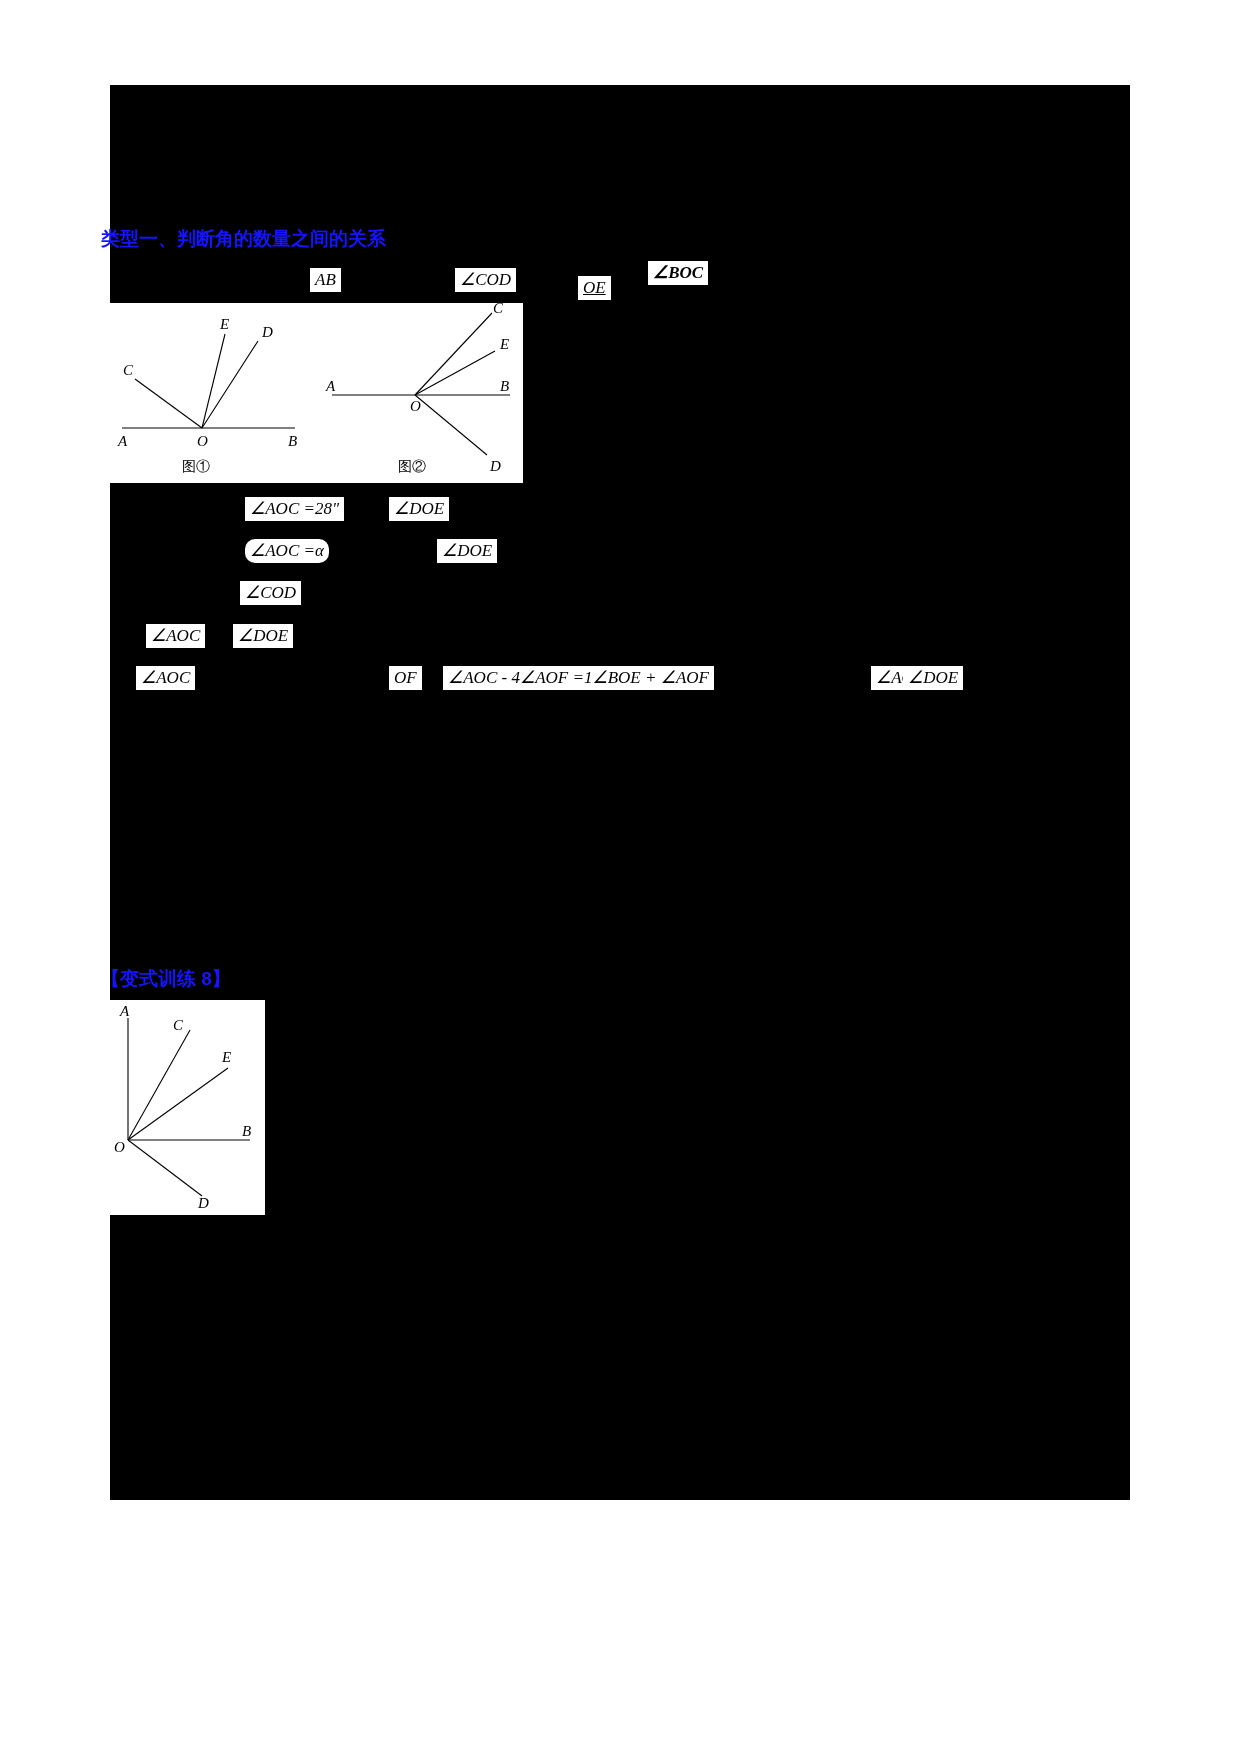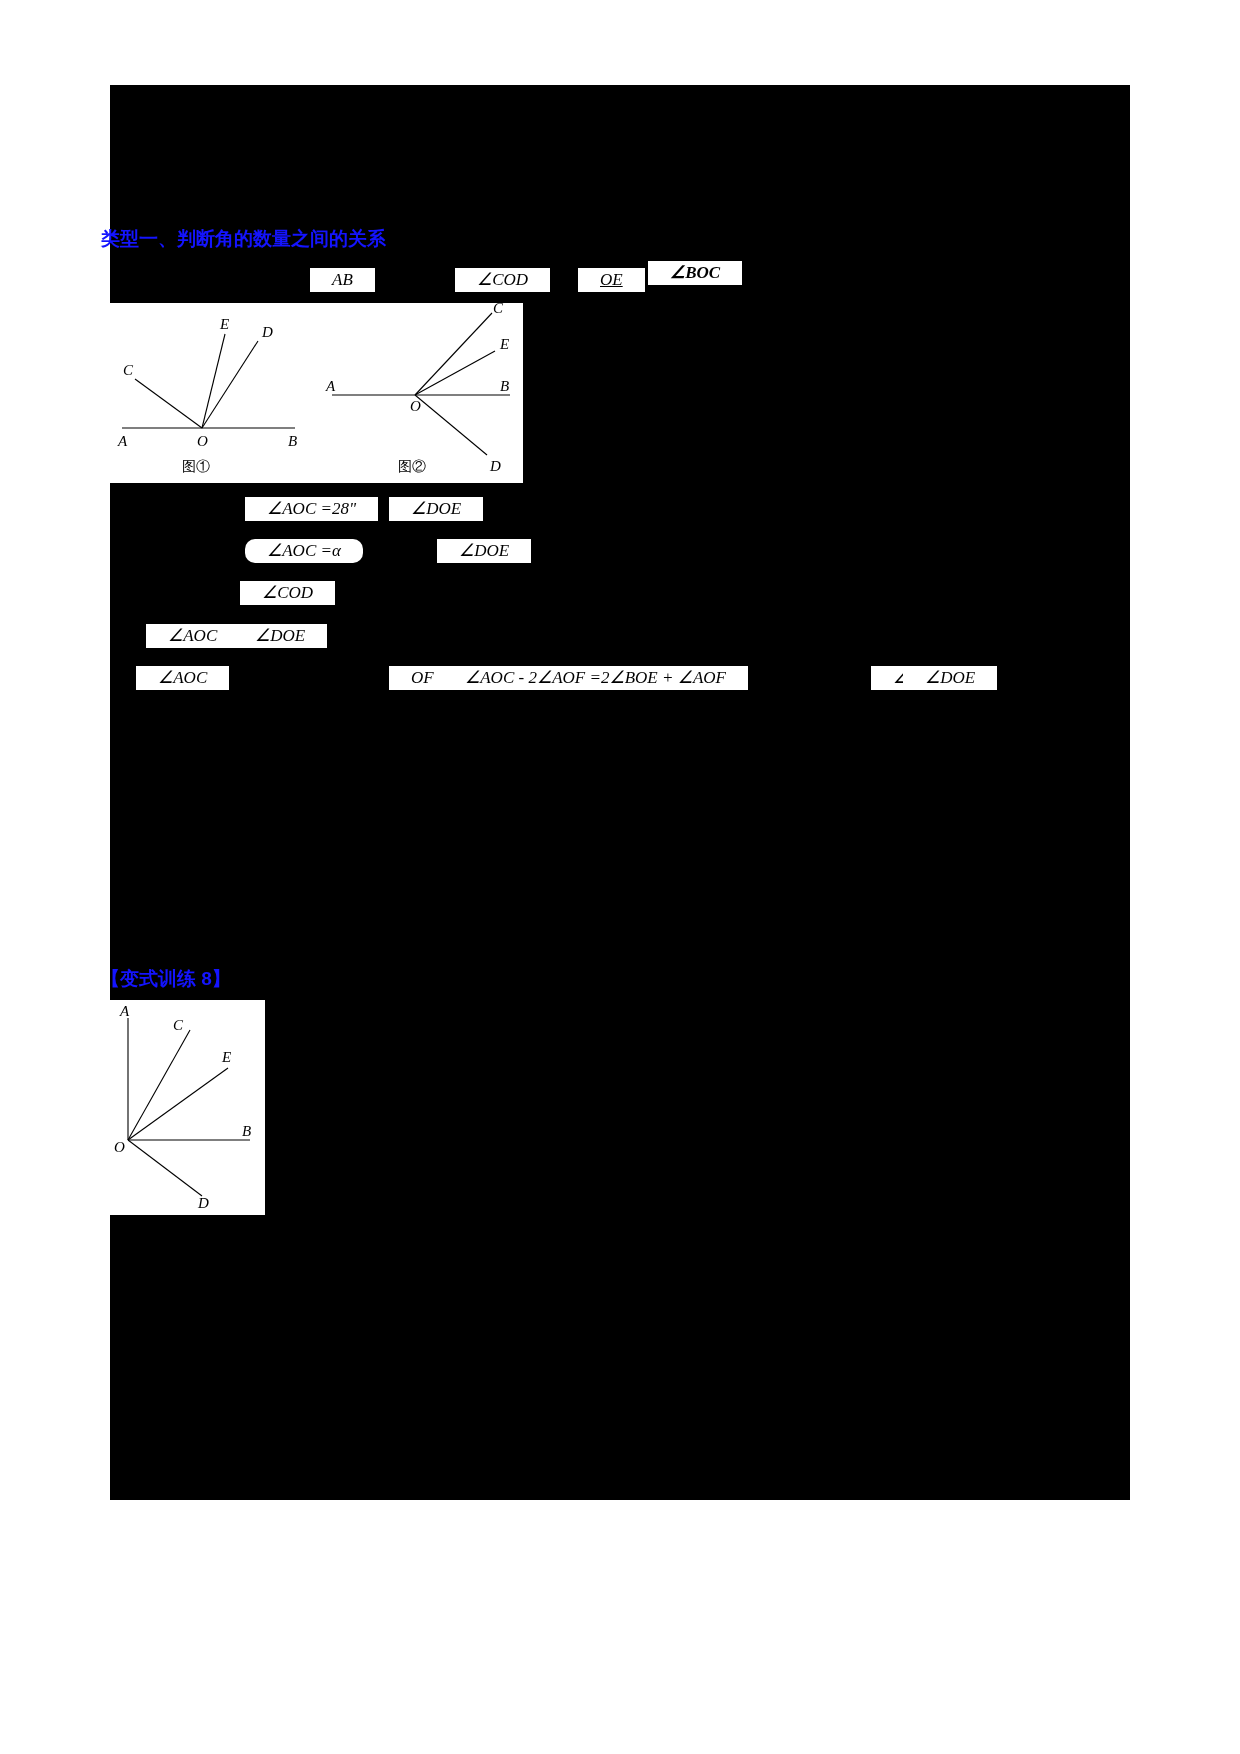--- a/index.html
+++ b/index.html
@@ -39,7 +39,7 @@
     font-style: italic;
     font-size: 17px;
     line-height: 22px;
-    padding: 1px 22px;
+    padding: 1px 5px;
     white-space: nowrap;
   }
   .figure-white {

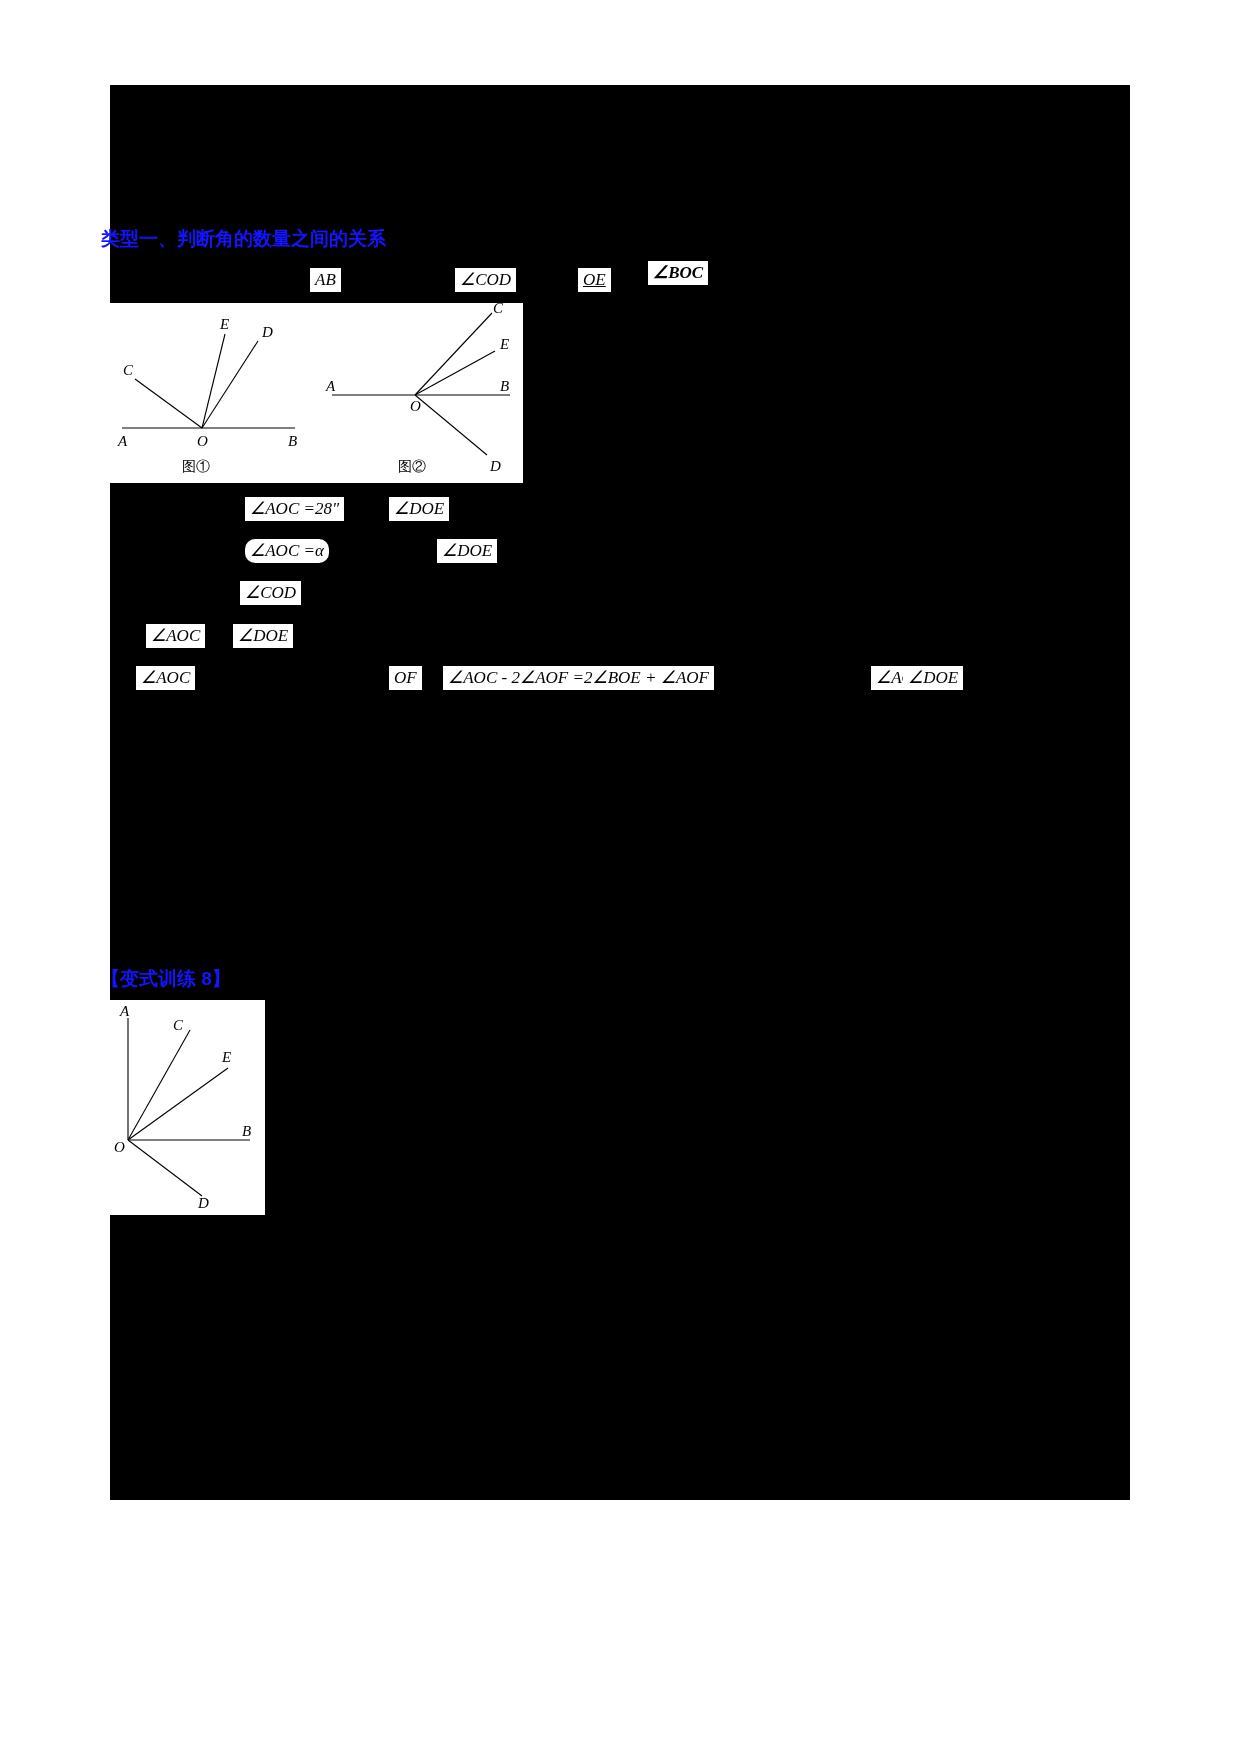--- a/index.html
+++ b/index.html
@@ -70,7 +70,7 @@
 
 <div class="mathbox" style="left:310px; top:268px;">AB</div>
 <div class="mathbox" style="left:455px; top:268px;">∠COD</div>
-<div class="mathbox" style="left:578px; top:268px;text-decoration:underline;">OE</div>
+<div class="mathbox" style="left:578px; top:276px;text-decoration:underline;">OE</div>
 <div class="mathbox" style="left:648px; top:261px;font-weight:bold;">∠BOC</div>
 
 <div class="mathbox" style="left:245px; top:497px;">∠AOC =28"</div>

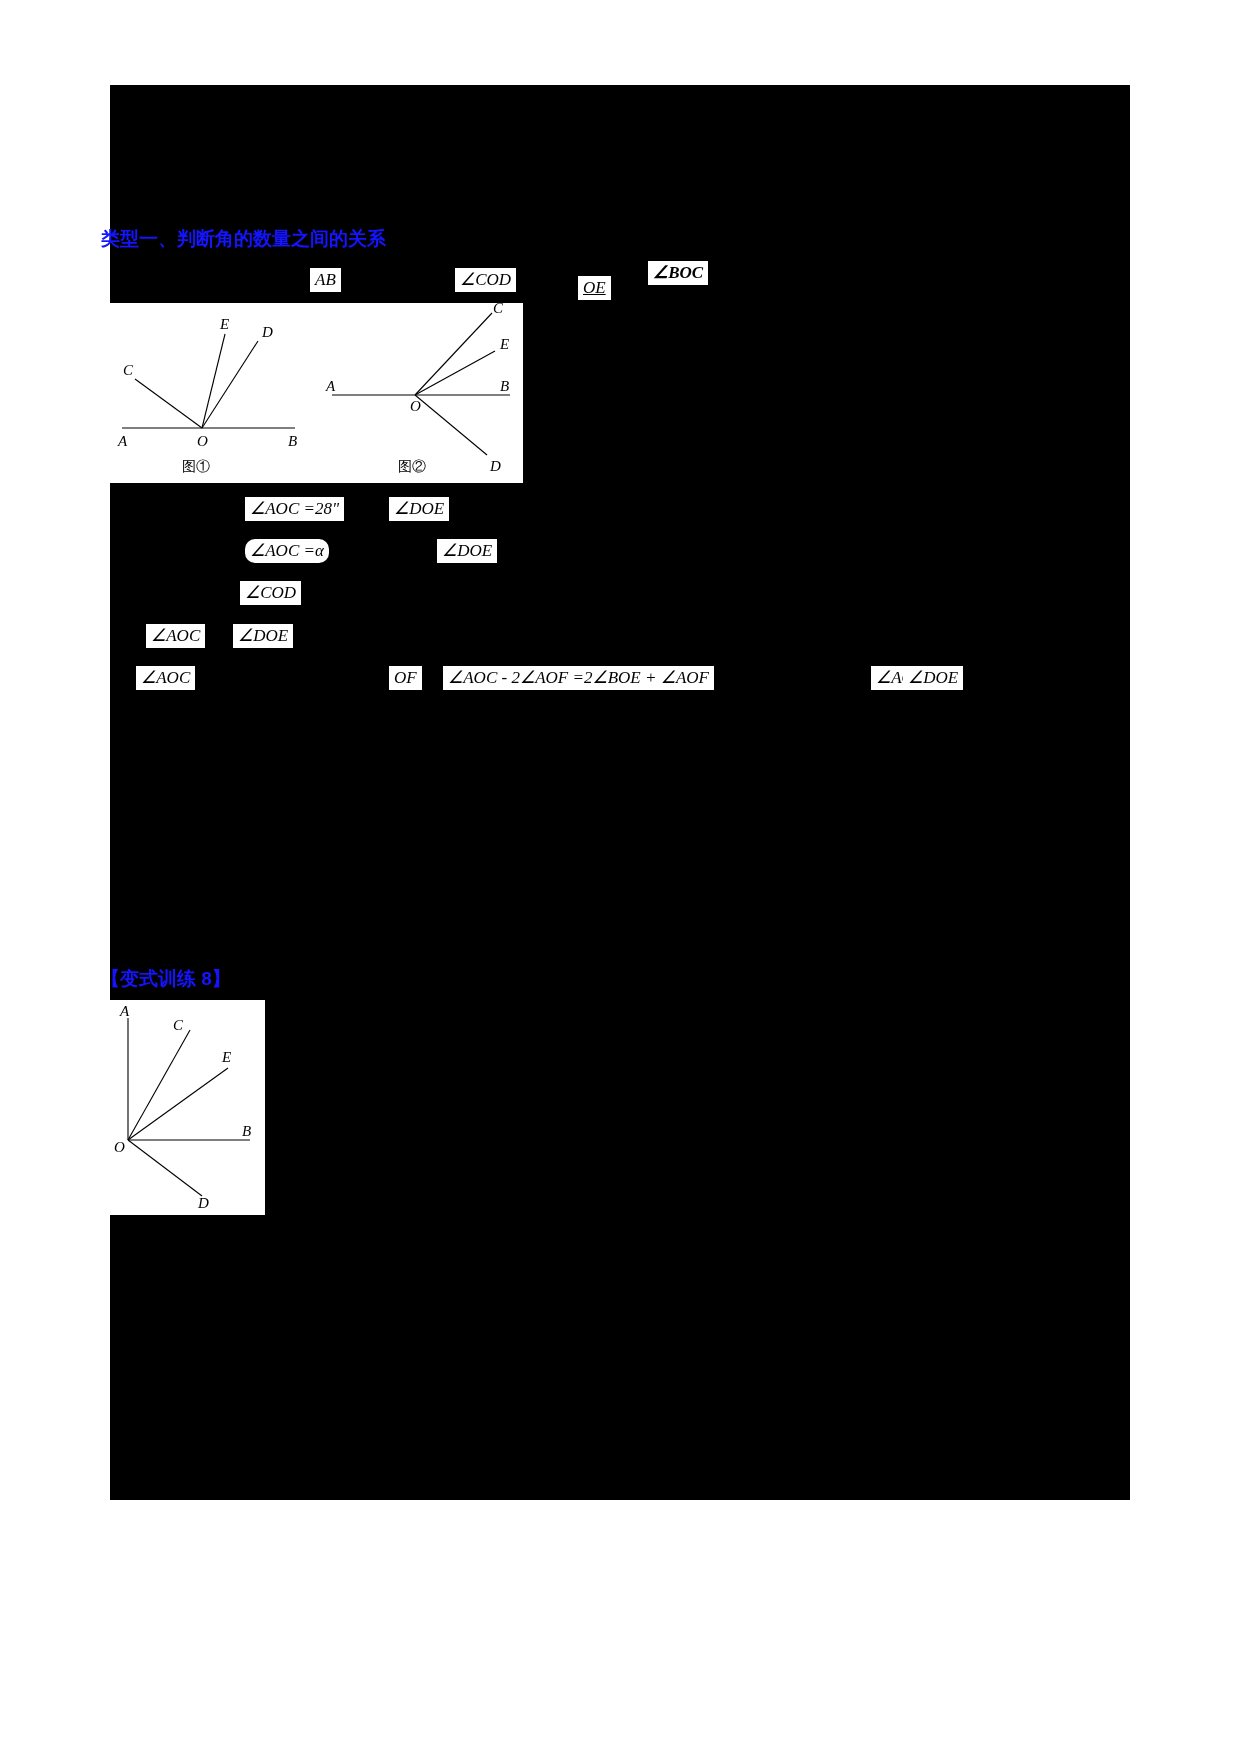--- a/index.html
+++ b/index.html
@@ -86,7 +86,7 @@
 
 <div class="mathbox" style="left:136px; top:666px;">∠AOC</div>
 <div class="mathbox" style="left:353px; top:666px;margin-left:36px;">OF</div>
-<div class="mathbox" style="left:443px; top:666px;">∠AOC - 2∠AOF =2∠BOE + ∠AOF</div>
+<div class="mathbox" style="left:443px; top:666px;">∠AOC - 4∠AOF =1∠BOE + ∠AOF</div>
 <div class="mathbox" style="left:823px; top:666px;margin-left:48px;">∠AOF</div>
 <div class="mathbox" style="left:903px; top:666px;">∠DOE</div>
 

